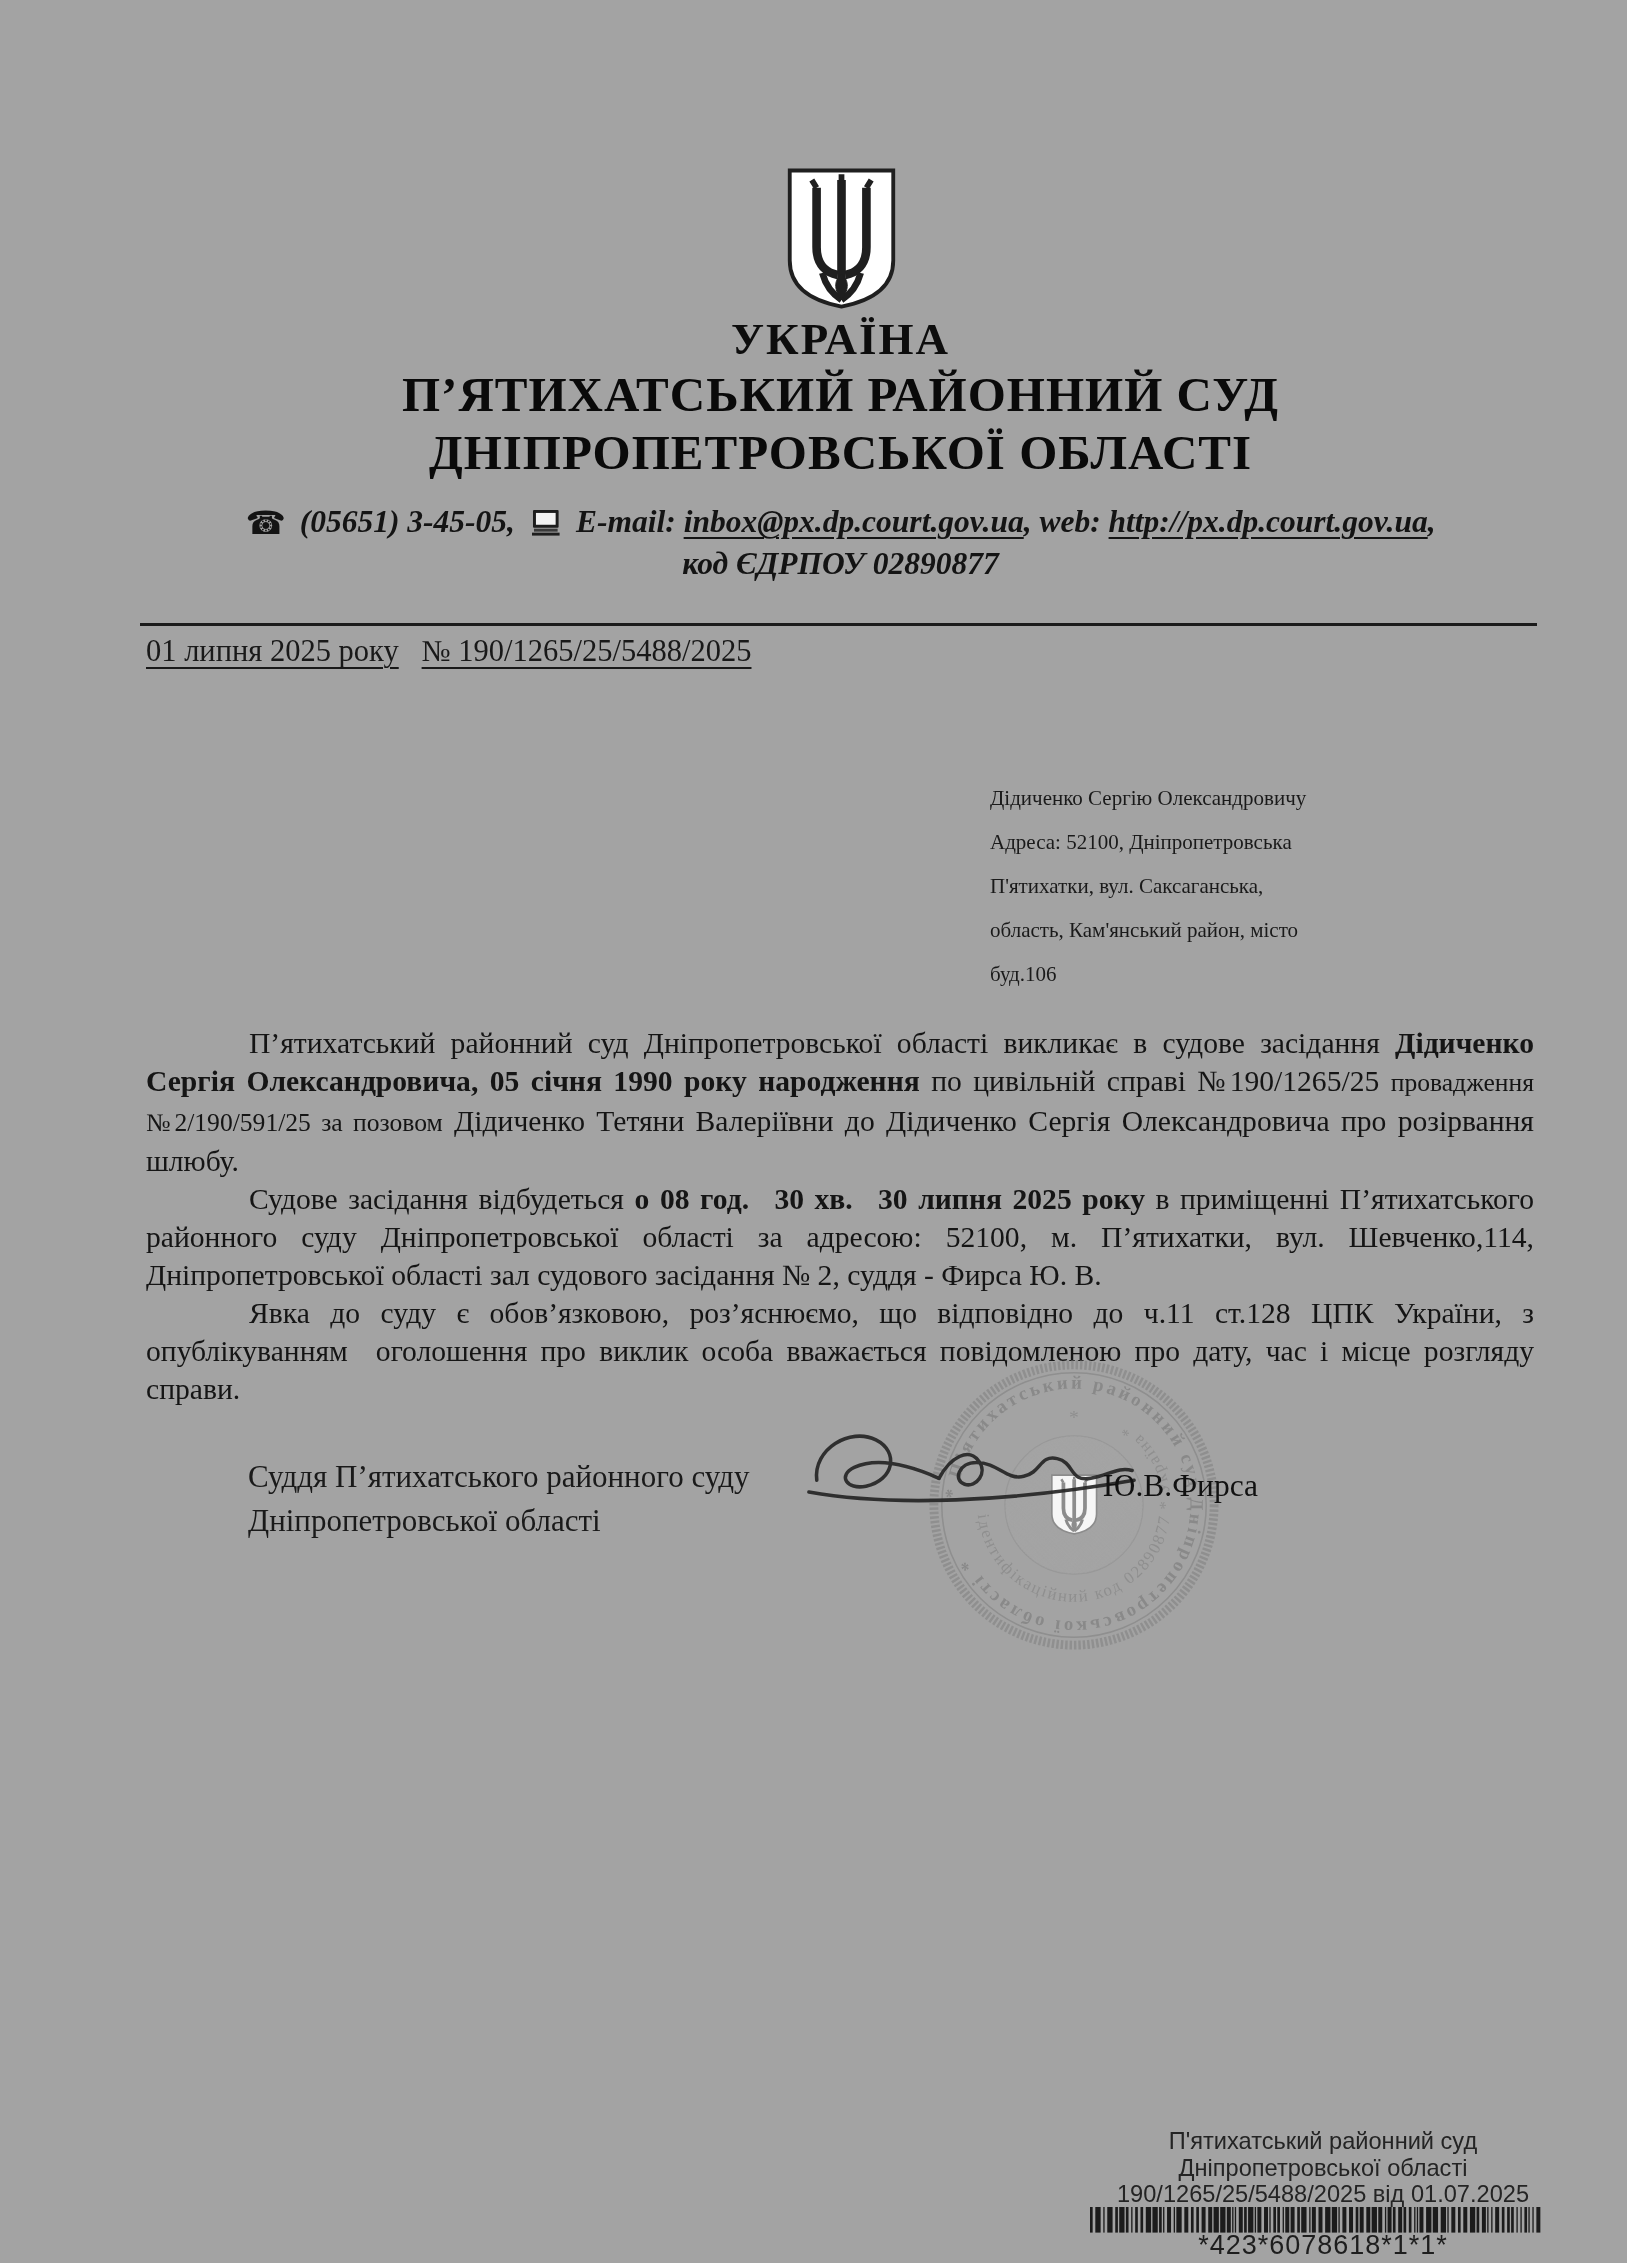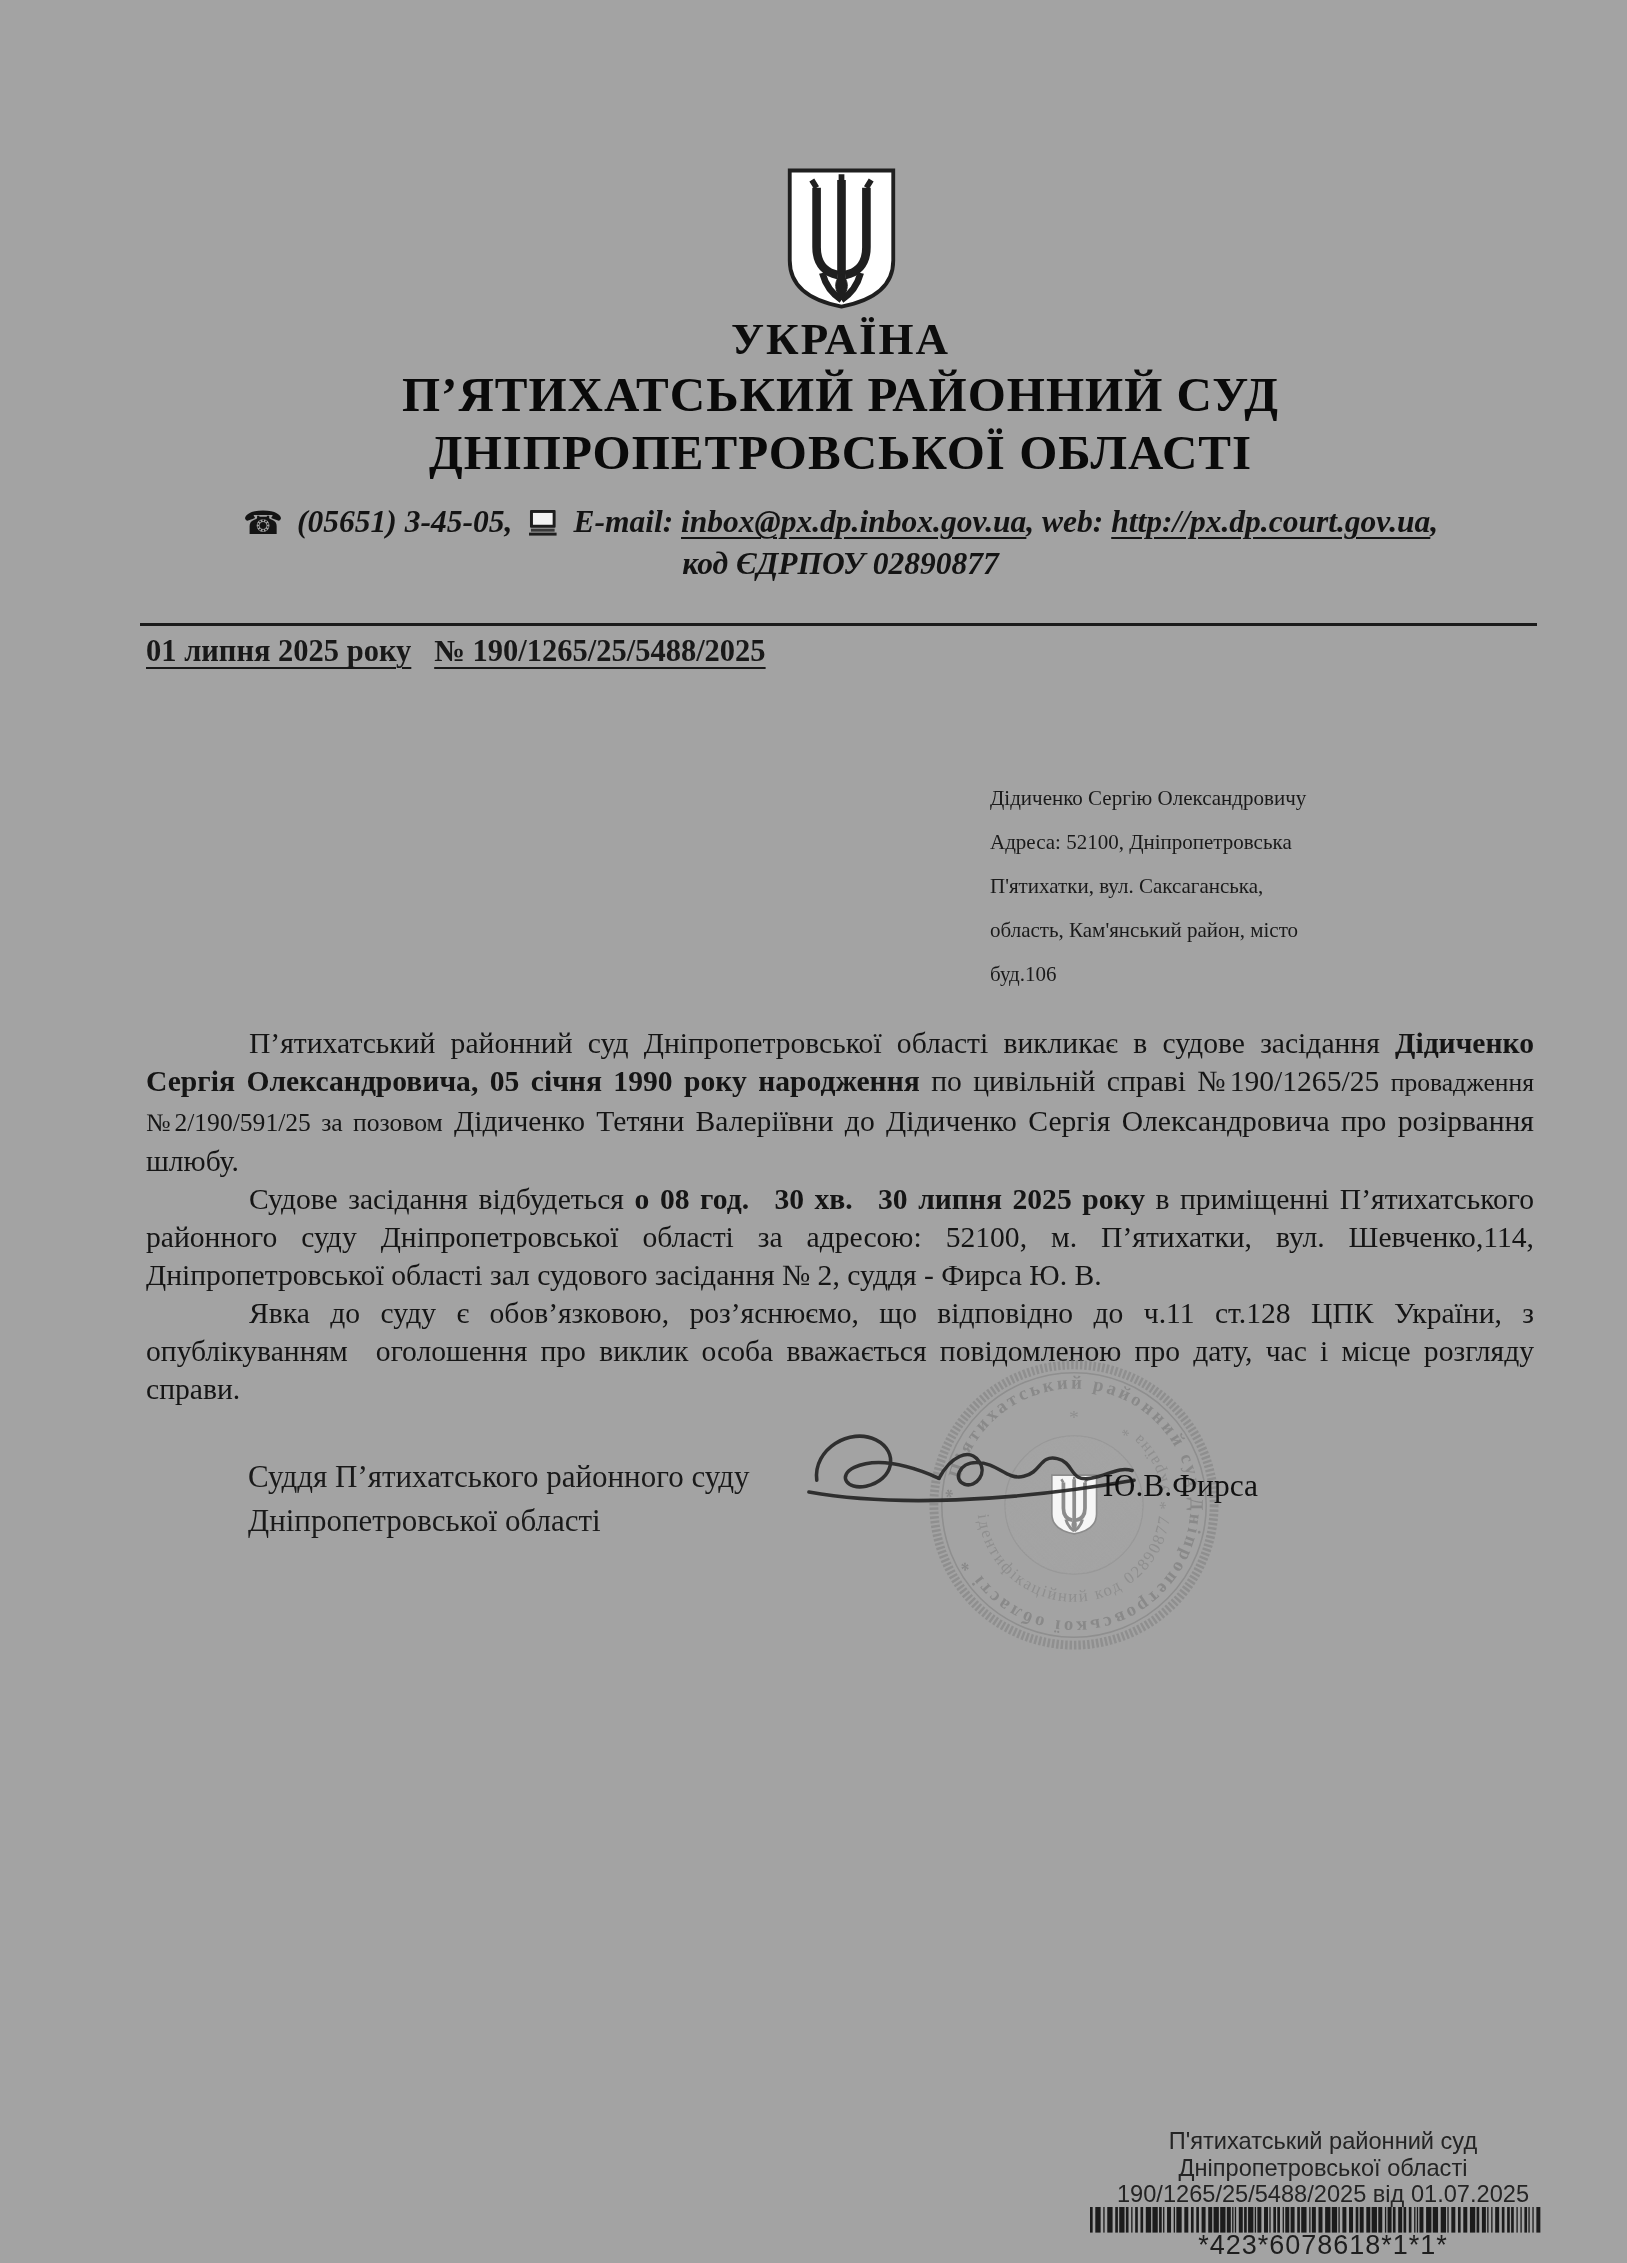--- a/index.html
+++ b/index.html
@@ -66,7 +66,7 @@
       <rect x="1" y="24" width="28" height="3" fill="#1d1d1d"></rect>
     </svg>
     <span>E-mail:</span>
-    <span class="lnk">inbox@px.dp.inbox.gov.ua</span><span>,</span>
+    <span class="lnk">inbox@px.dp.court.gov.ua</span><span>,</span>
     <span>web:</span>
     <span class="lnk">http://px.dp.court.gov.ua</span><span>,</span>
   </div>

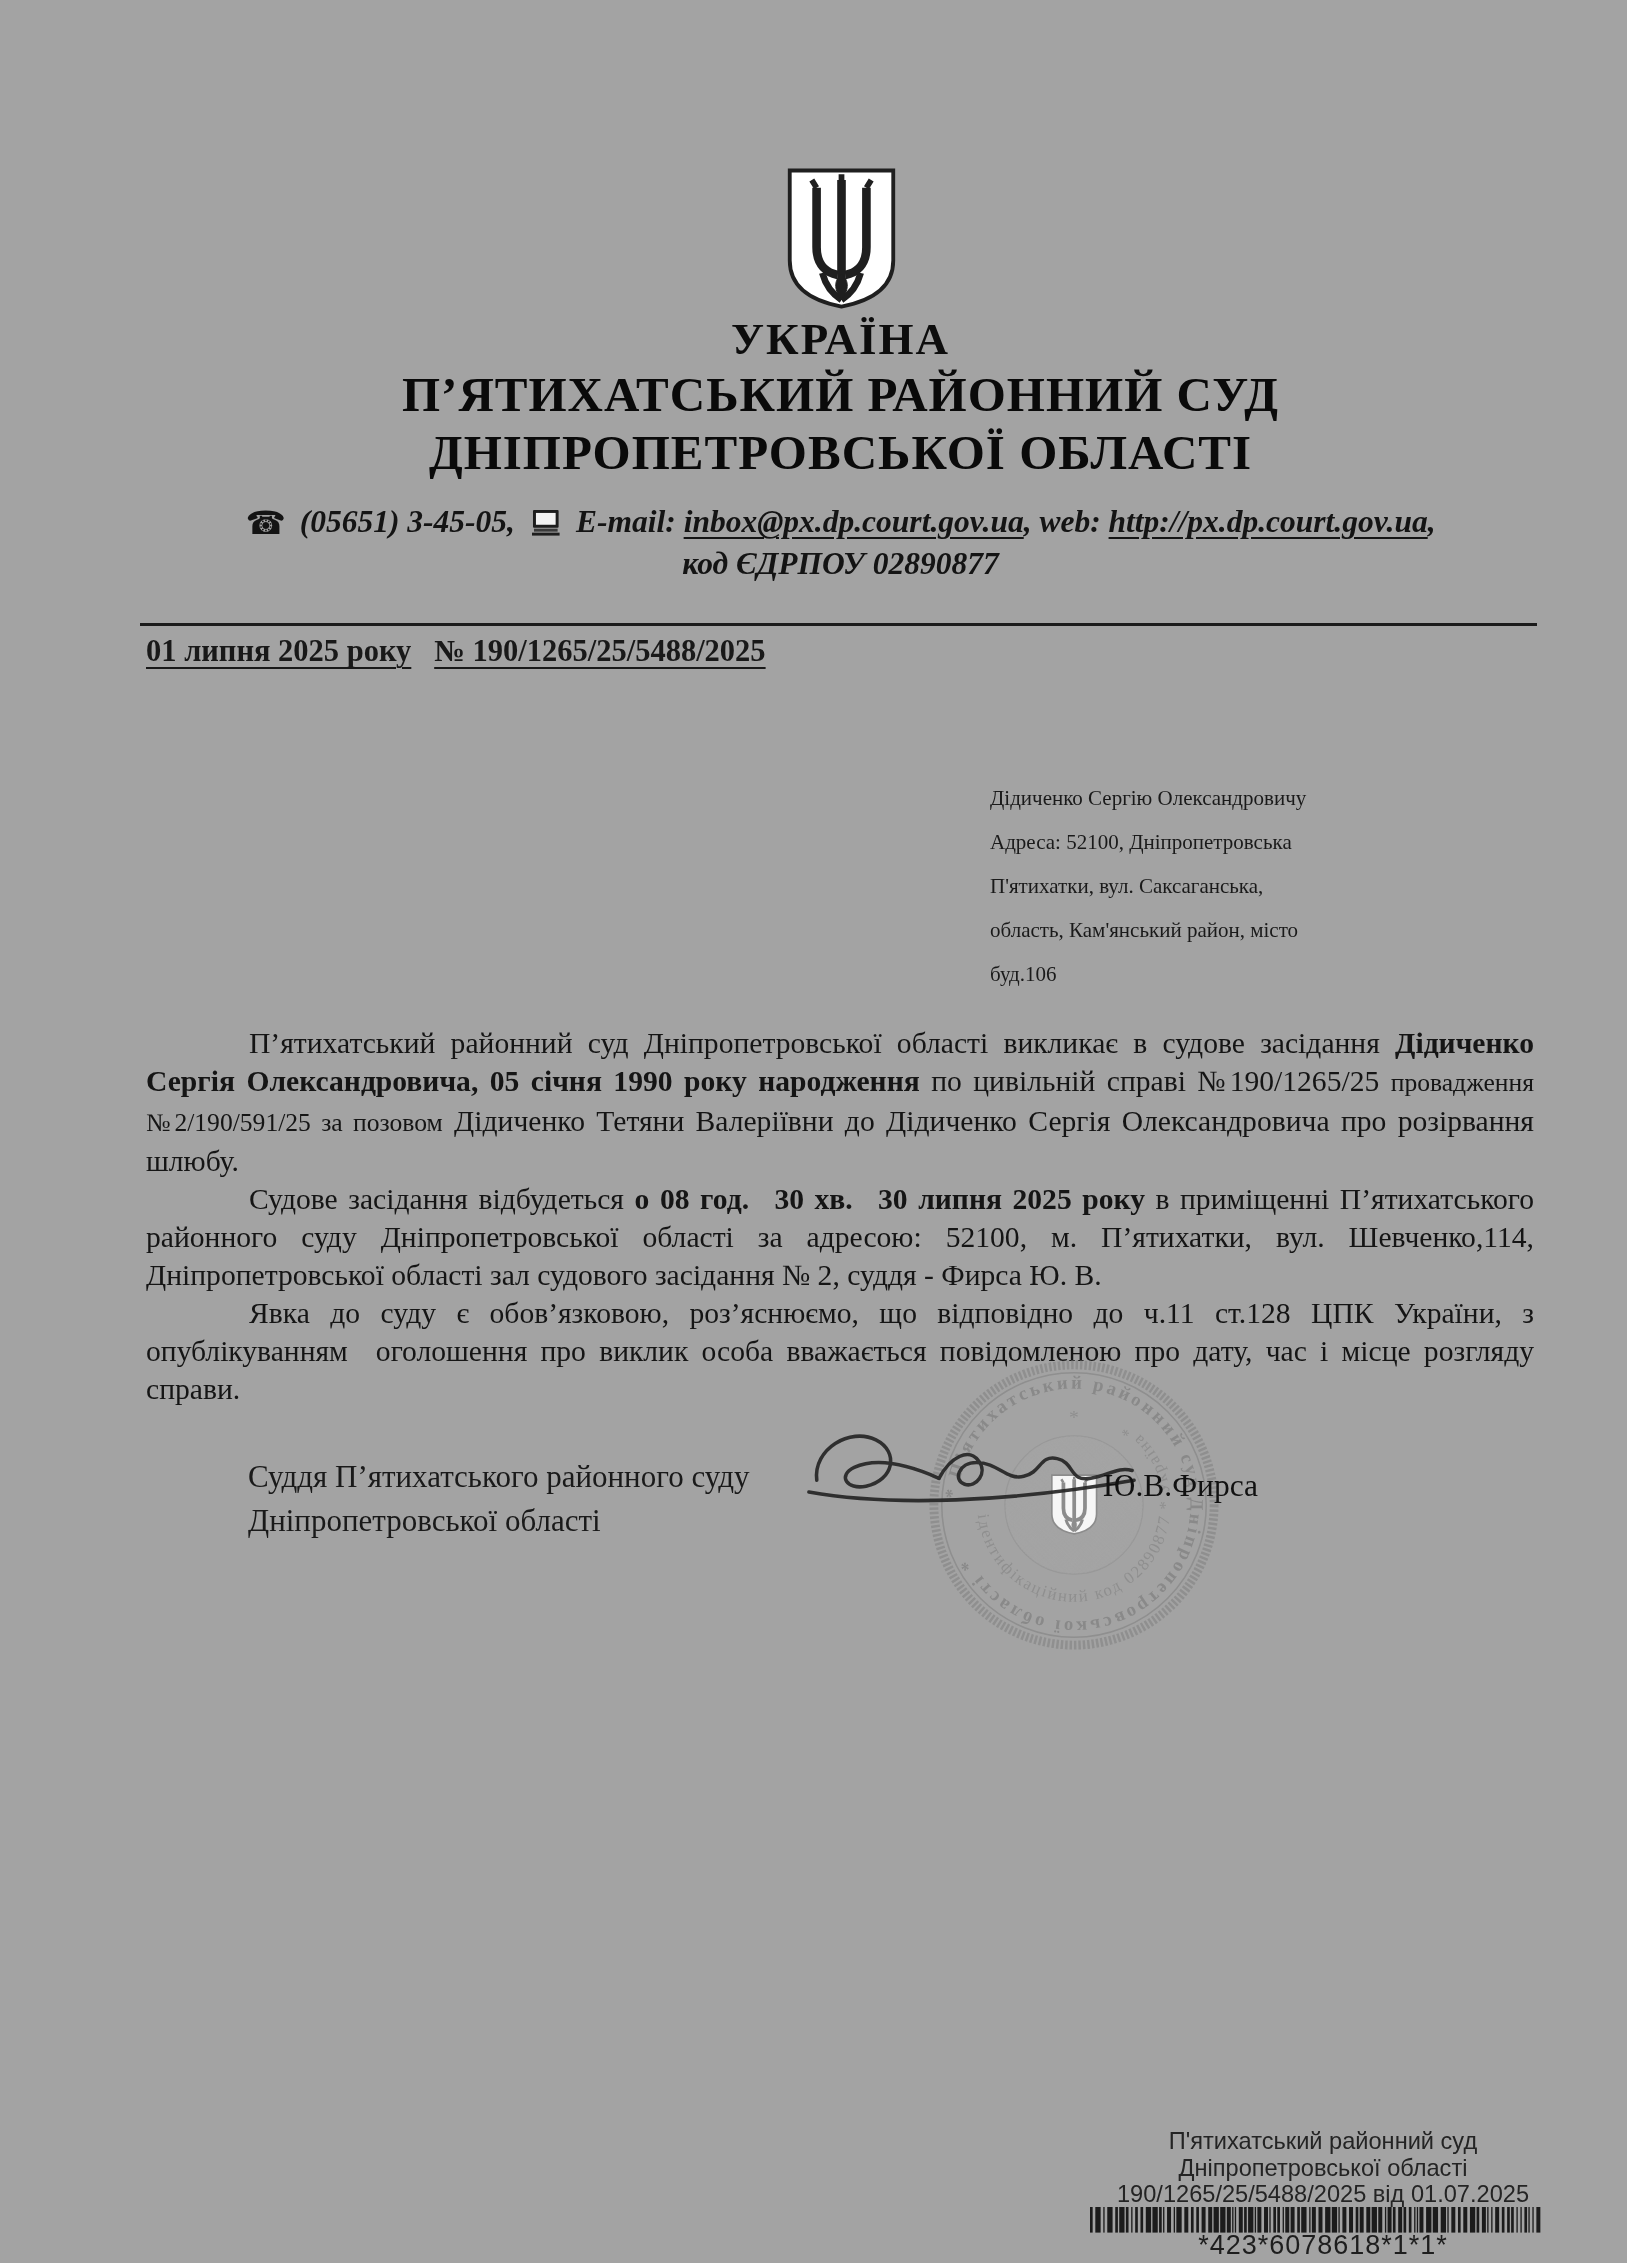--- a/index.html
+++ b/index.html
@@ -14,7 +14,7 @@
   .icon-inline{display:inline-block;vertical-align:-3.9px;margin:0 7.9px;}
   .phone-glyph{font-family:"DejaVu Sans",sans-serif;font-style:normal;font-size:32.5px;vertical-align:-2px;margin-right:5.9px;}
   .rule{top:623px;left:140px;width:1397px;height:3px;background:#1b1b1b;}
-  .dateline{top:634px;left:146px;font-size:30.5px;color:#191919;font-weight:bold;}
+  .dateline{top:634px;left:146px;font-size:30.5px;color:#191919;}
   .und{text-decoration:underline;text-underline-offset:5.9px;text-decoration-thickness:1.5px;}
   .recipient{top:776px;left:990px;width:512px;font-size:21px;line-height:44px;color:#1a1a1a;}
   .body{top:1024px;left:146px;width:1388px;font-size:29.6px;line-height:38px;color:#151515;

